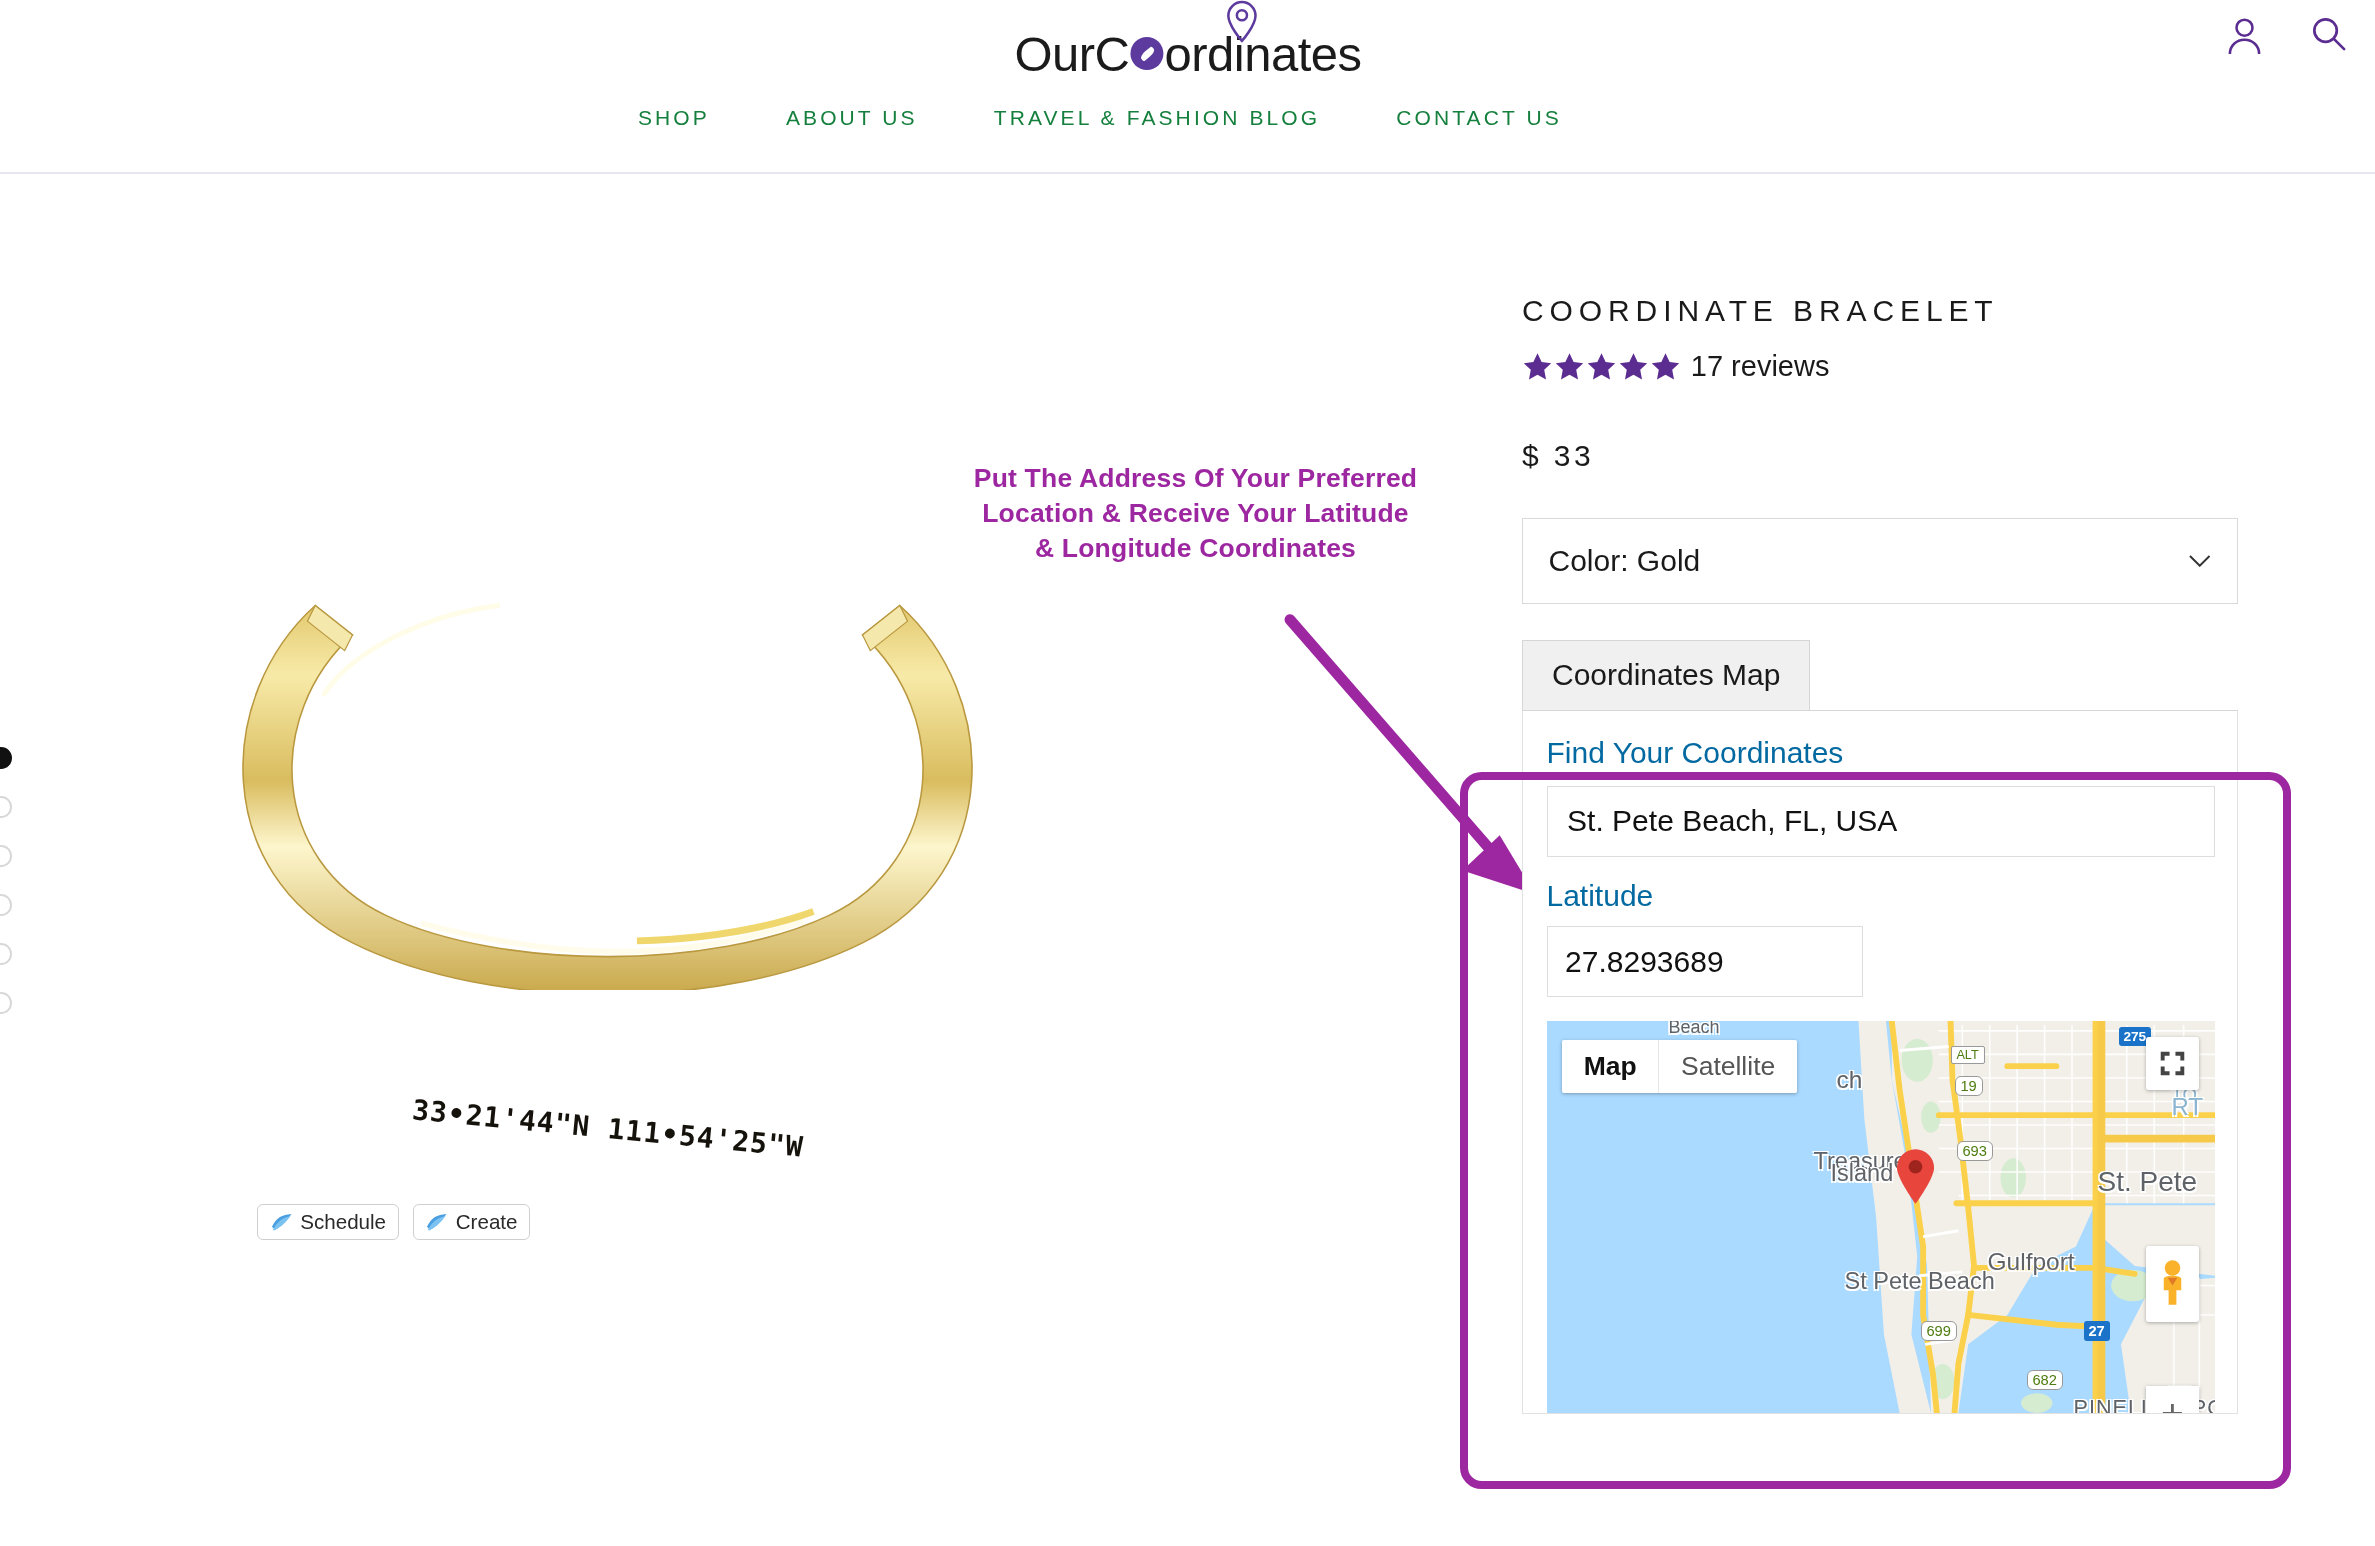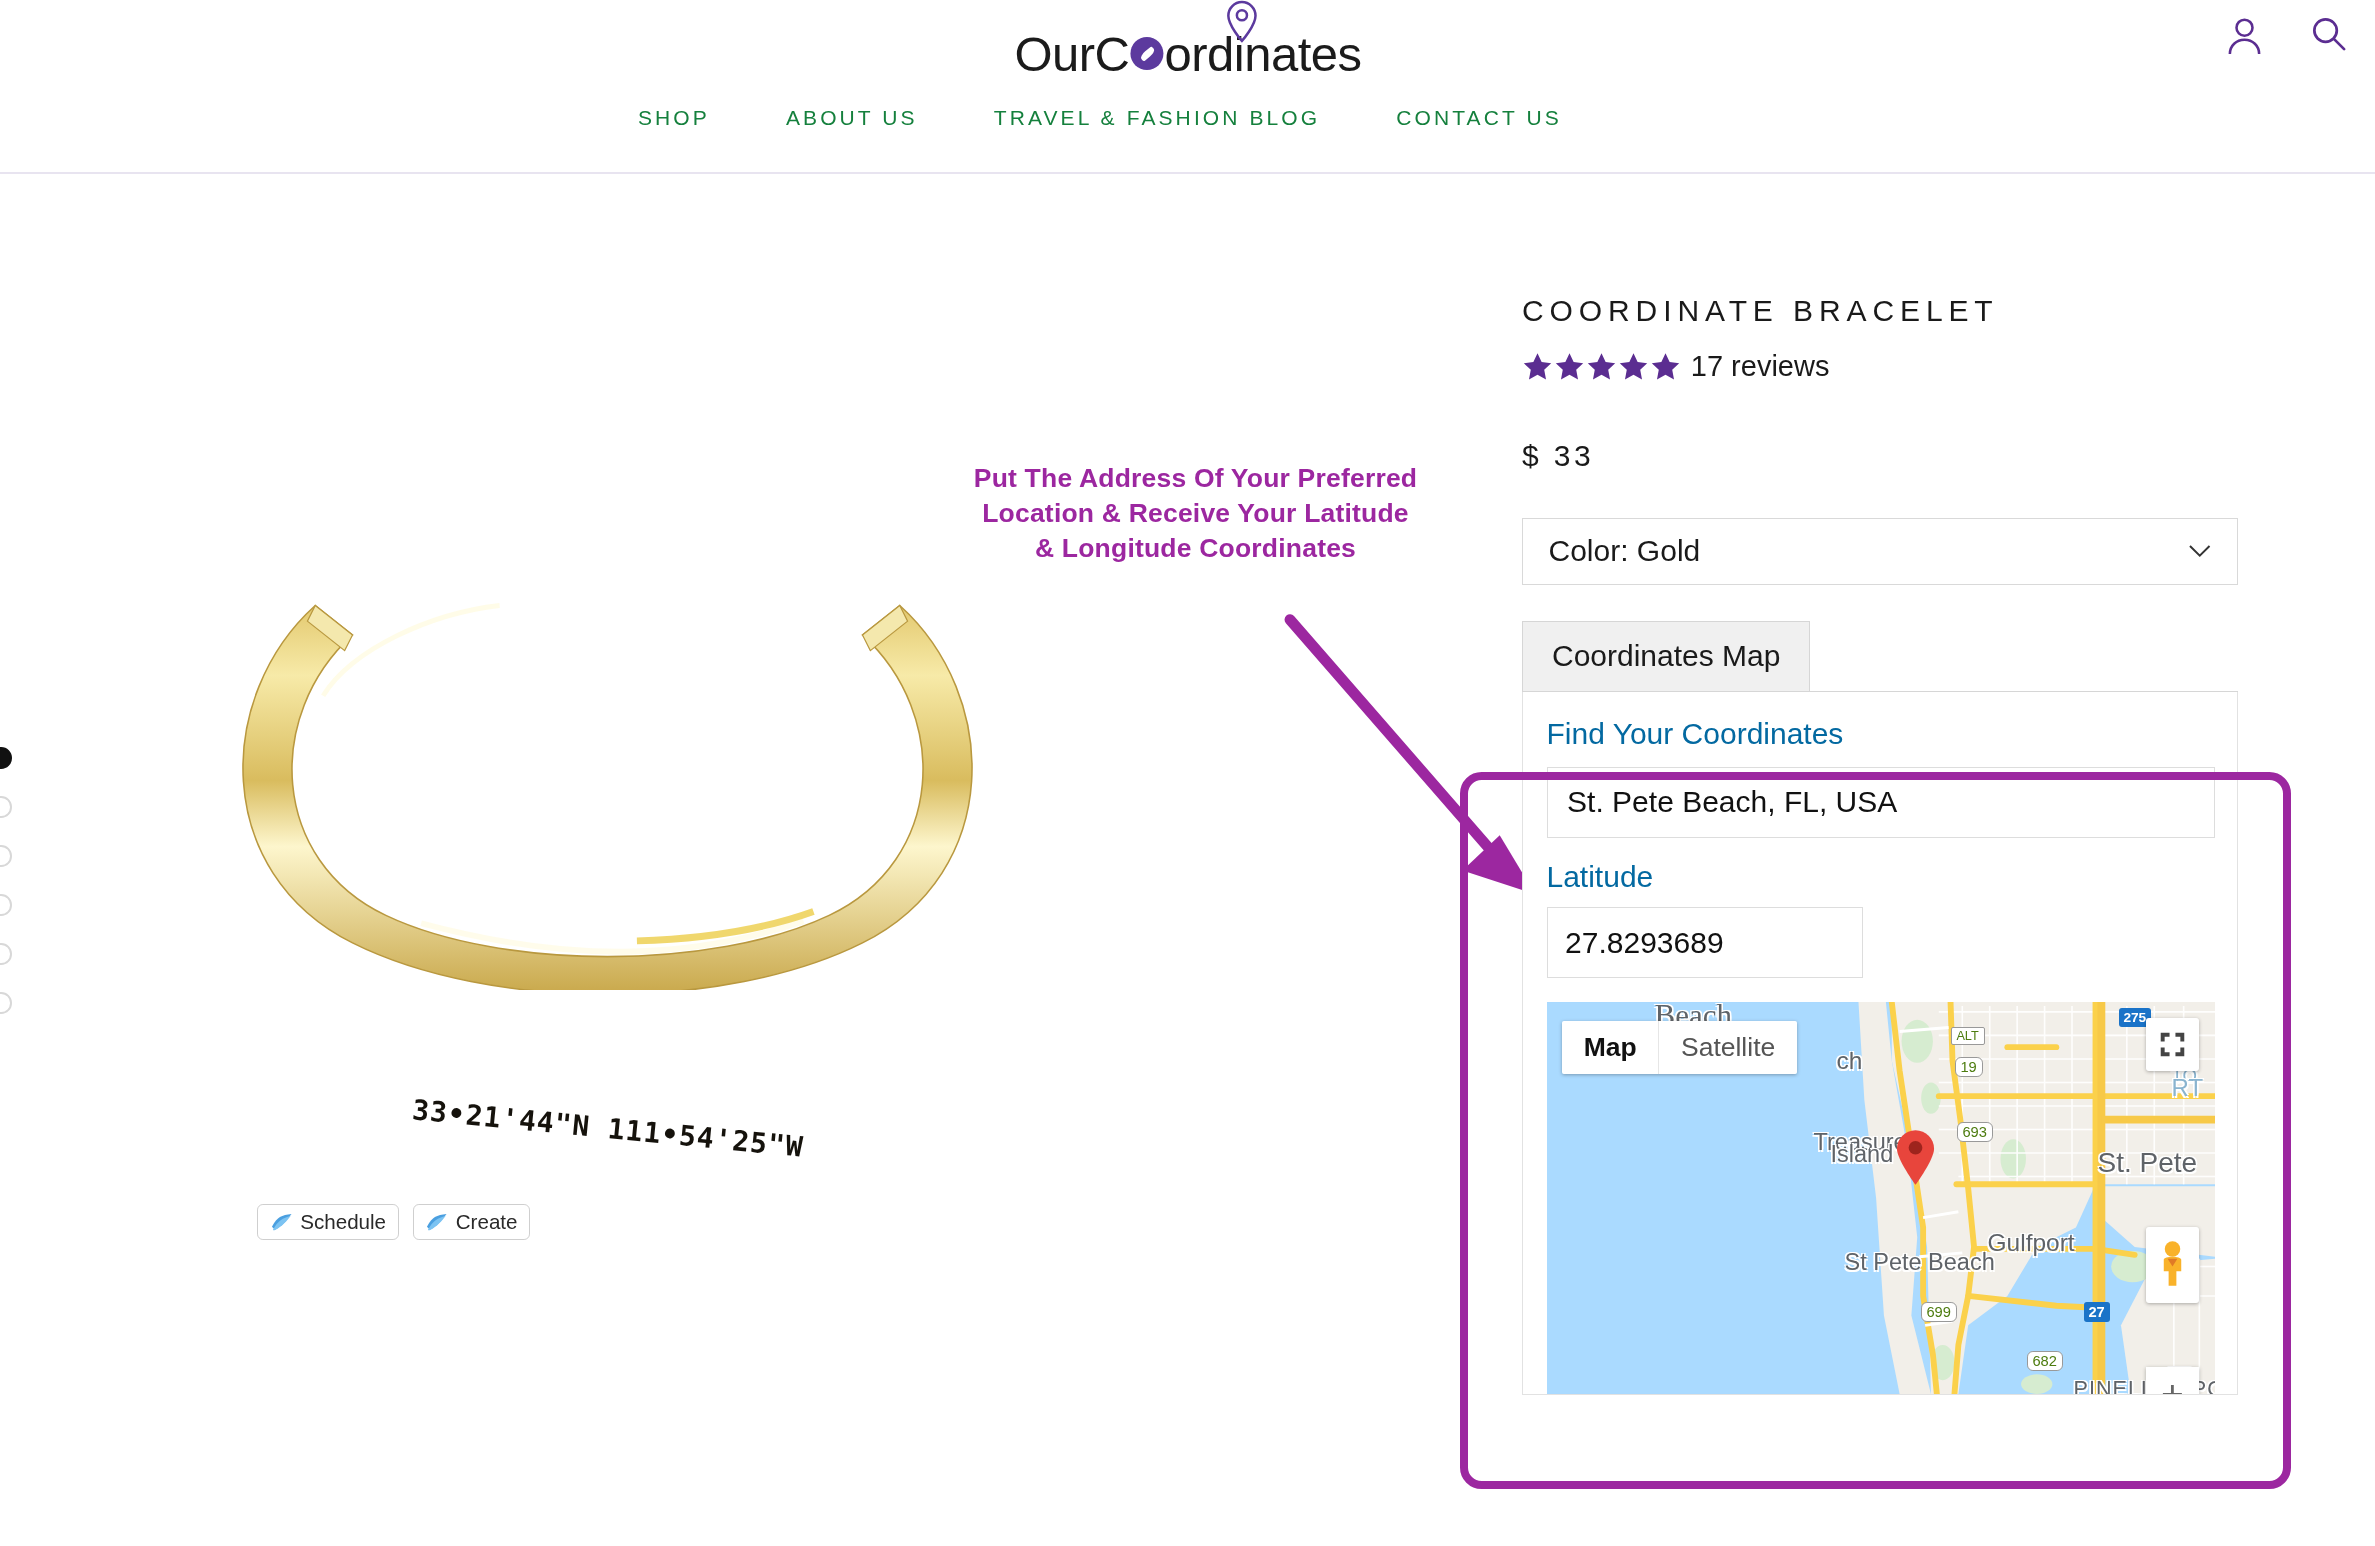--- a/index.html
+++ b/index.html
@@ -86,7 +86,7 @@
   .price { margin-top:56px; font-size:30px; letter-spacing:3.4px; color:#1a1a1a; }
 
   .color-select {
-    margin-top:45px; width:716px; height:67px; border:1px solid #d9d9d9;
+    margin-top:45px; width:716px; height:86px; border:1px solid #d9d9d9;
     background:#fff; display:flex; align-items:center; justify-content:space-between;
     padding:0 25.5px; cursor:pointer;
   }

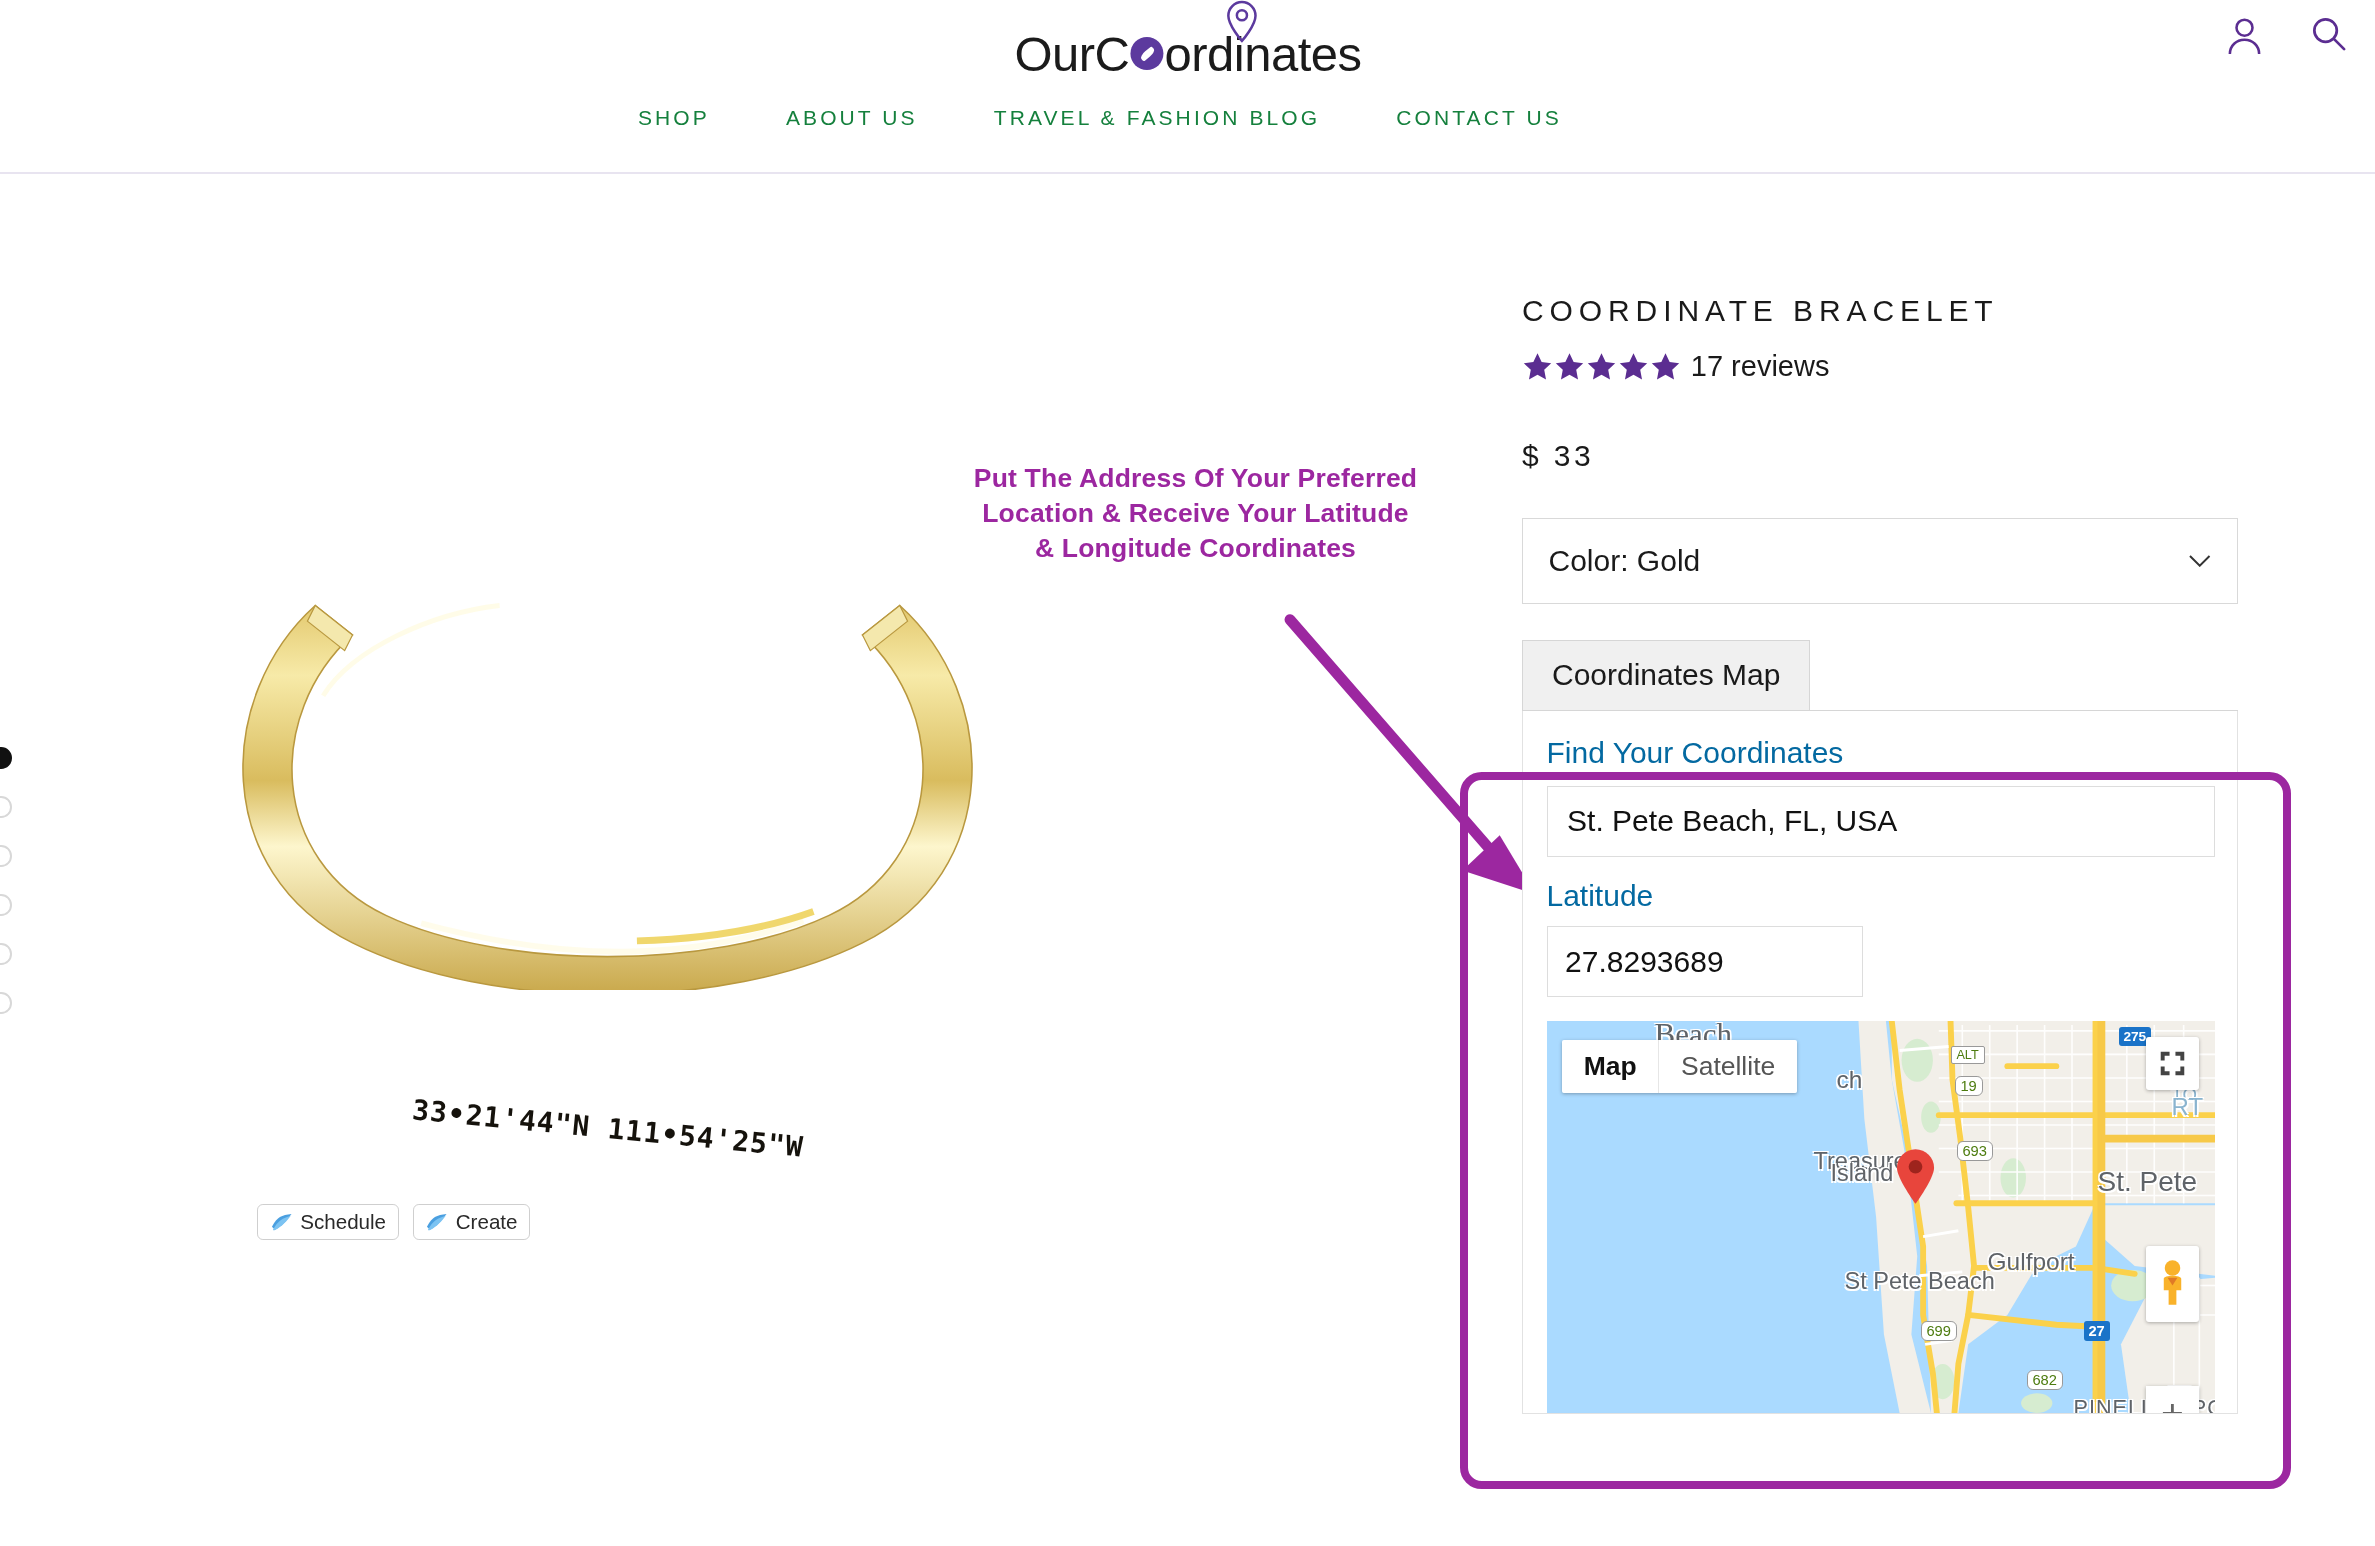--- a/index.html
+++ b/index.html
@@ -380,7 +380,7 @@
           </g>
         </svg>
 
-        <div class="maplabel" style="left:108px; top:-3.9px; font-size:31px;font-family:Liberation Serif, serif;">Beach</div>
+        <div class="maplabel" style="left:122px; top:-3.9px; font-size:18px;">Beach</div>
         <div class="maplabel" style="left:290px; top:45px; font-size:24.5px;">ch</div>
         <div class="maplabel" style="left:267px; top:127px; font-size:23.5px;">Treasure</div>
         <div class="maplabel" style="left:284px; top:139px; font-size:23.5px;">Island</div>

